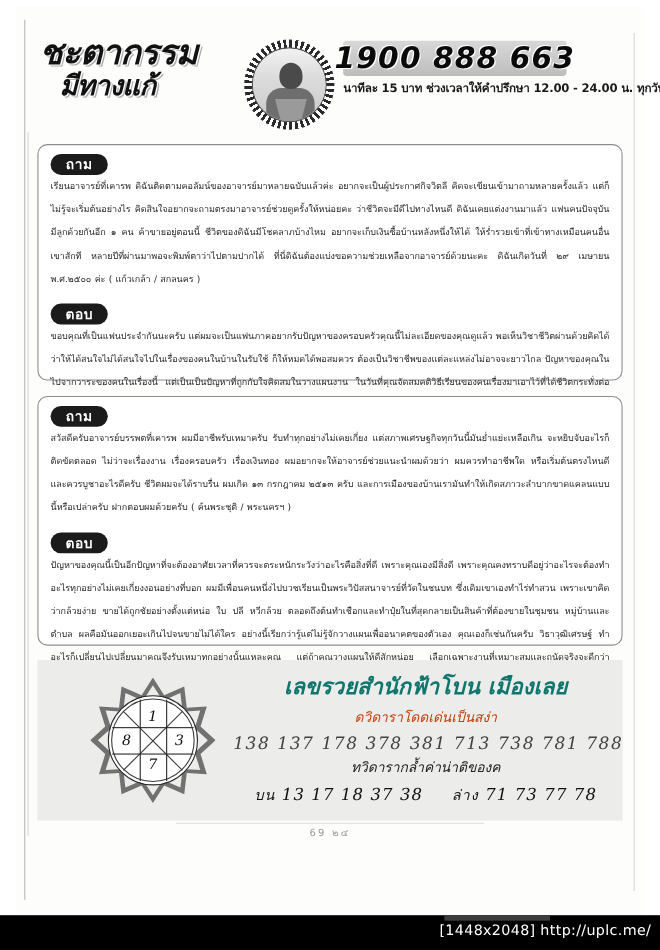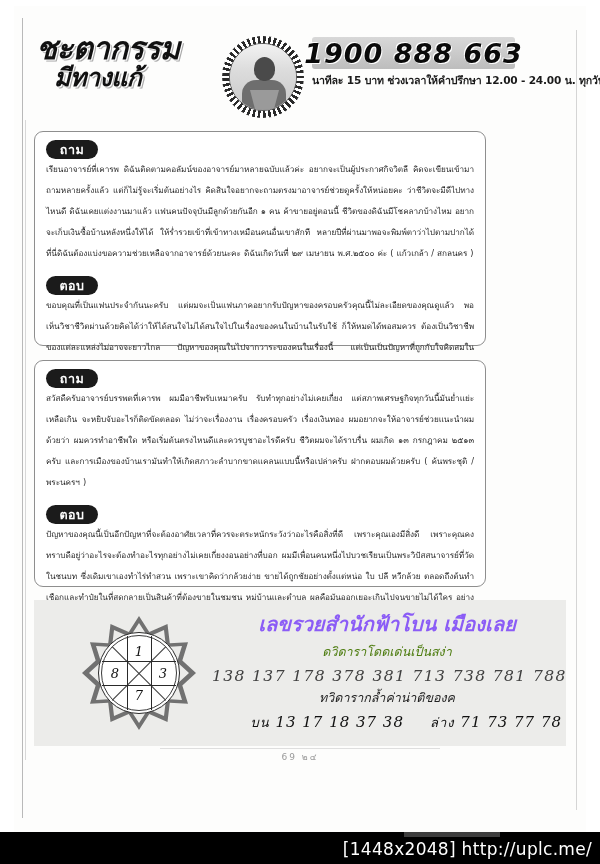--- a/index.html
+++ b/index.html
@@ -165,7 +165,7 @@
   .qa-box {
     position: absolute;
     left: 34px;
-    width: 452px;
+    width: 532px;
     border: 1px solid #8e8e8e;
     border-radius: 9px;
     background: #ffffff;

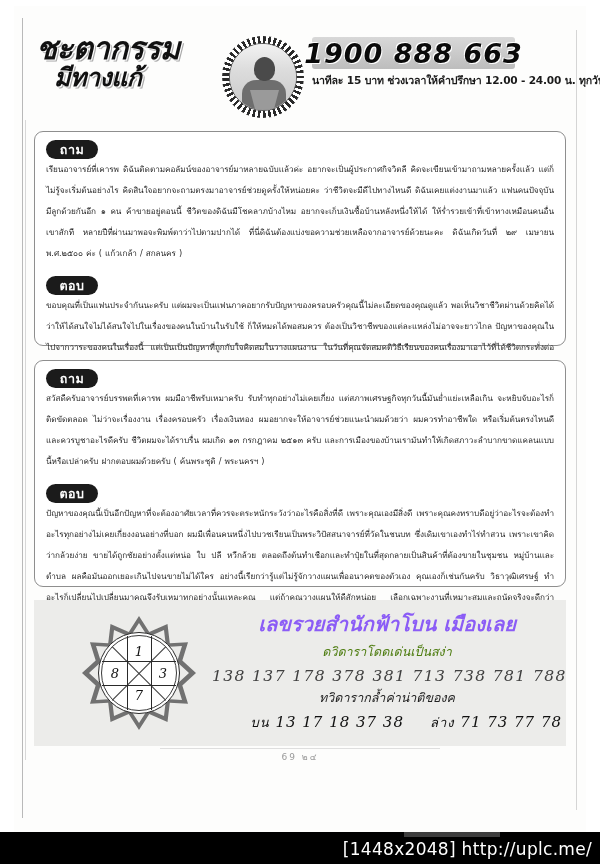--- a/index.html
+++ b/index.html
@@ -283,7 +283,7 @@
     font-size: 20px;
     font-weight: bold;
     font-style: italic;
-    color: #8b5cf6;
+    color: #0f766e;
     letter-spacing: 0px;
     white-space: nowrap;
   }

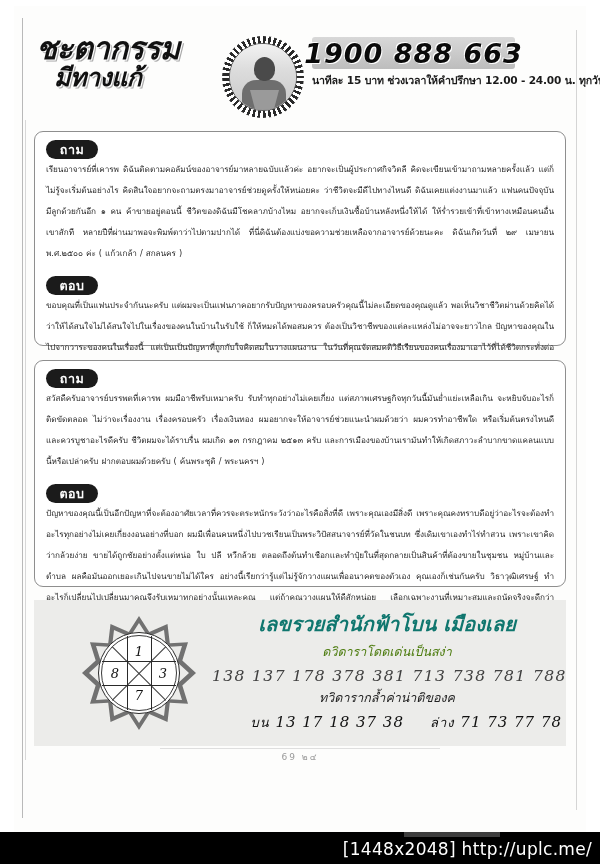--- a/index.html
+++ b/index.html
@@ -291,7 +291,7 @@
     margin-top: 2px;
     font-size: 12.5px;
     font-style: italic;
-    color: #4d7c0f;
+    color: #c2410c;
     white-space: nowrap;
   }
   .lotto-nums {

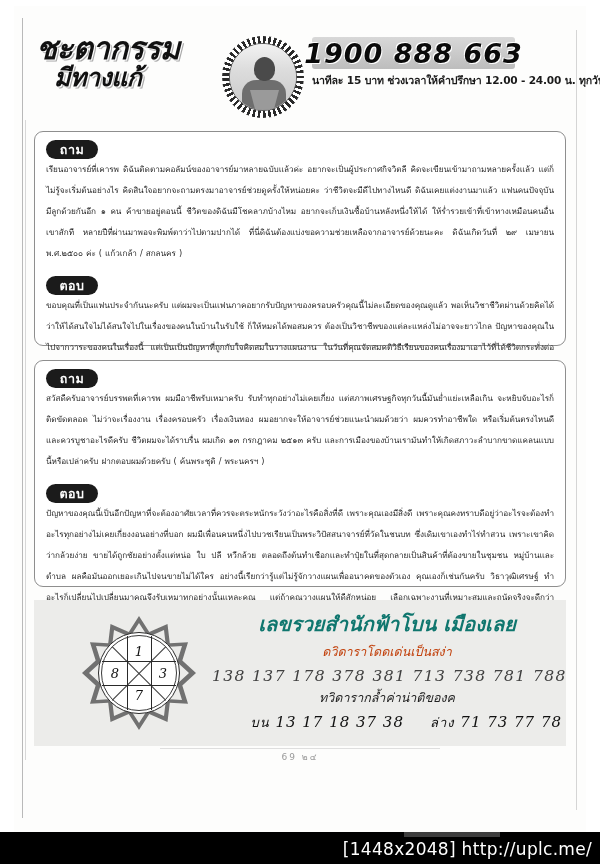--- a/index.html
+++ b/index.html
@@ -319,7 +319,7 @@
     letter-spacing: 1px;
     white-space: nowrap;
     display: flex;
-    justify-content: flex-end;
+    justify-content: center;
     gap: 26px;
   }
   .lbl-th {

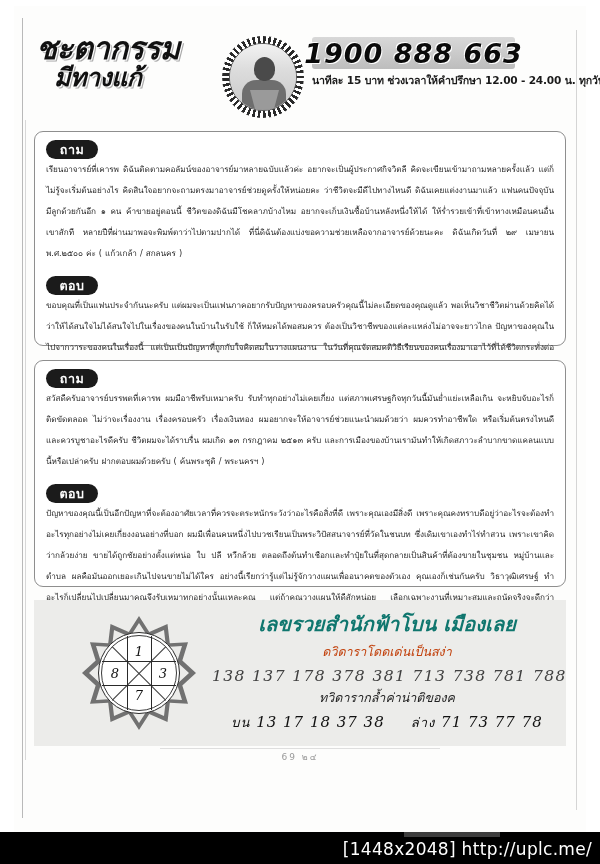--- a/index.html
+++ b/index.html
@@ -355,7 +355,7 @@
   #footer-text {
     position: absolute;
     right: 8px; top: 839px;
-    font-size: 17px;
+    font-size: 13px;
     color: #ffffff;
     font-family: "DejaVu Sans", sans-serif;
     letter-spacing: 0.3px;

